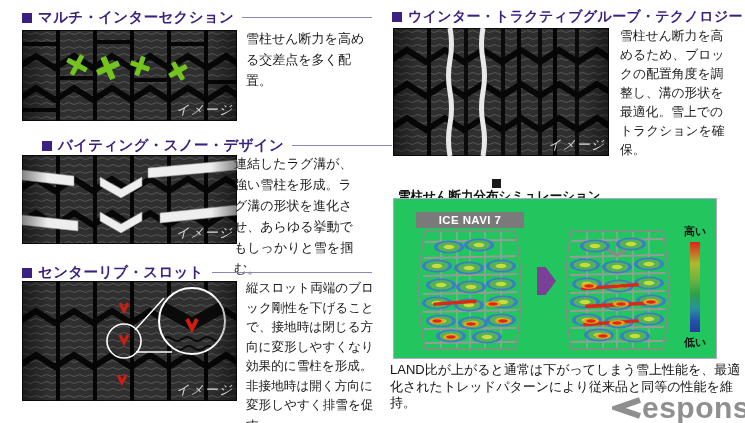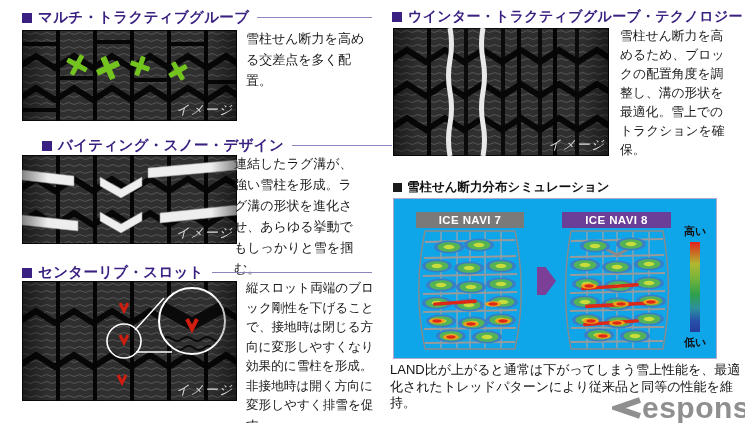--- a/index.html
+++ b/index.html
@@ -48,7 +48,7 @@
 
   <div class="sec-head" style="left:22px;top:8px;width:350px;">
     <span class="sq"></span>
-    <h2 class="sec-title">マルチ・トラクティブグルーブ</h2>
+    <h2 class="sec-title">マルチ・インターセクション</h2>
     <span class="rule"></span>
   </div>
 

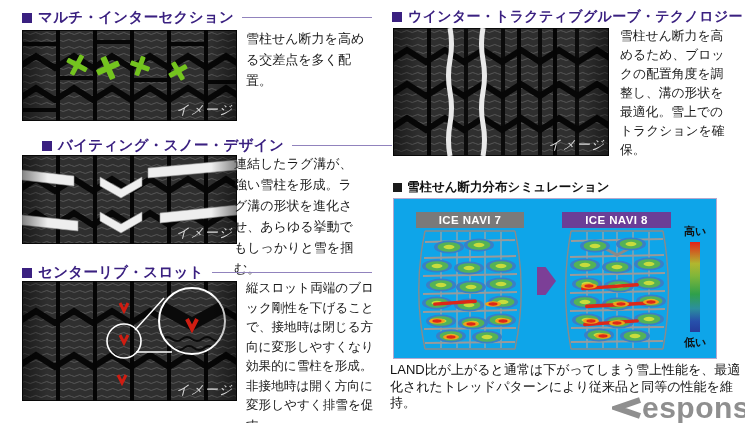--- a/index.html
+++ b/index.html
@@ -270,7 +270,7 @@
 
   <p class="desc" style="left:620px;top:26px;width:110px;font-size:12.8px;line-height:19px;">雪柱せん断力を高めるため、ブロックの配置角度を調整し、溝の形状を最適化。雪上でのトラクションを確保。</p>
 
-  <div class="sim-head" style="left:393px;top:179px;">
+  <div class="sim-head" style="left:393px;top:179px;flex-direction:column;">
     <span class="sq black"></span>
     <h3 class="sim-title">雪柱せん断力分布シミュレーション</h3>
   </div>

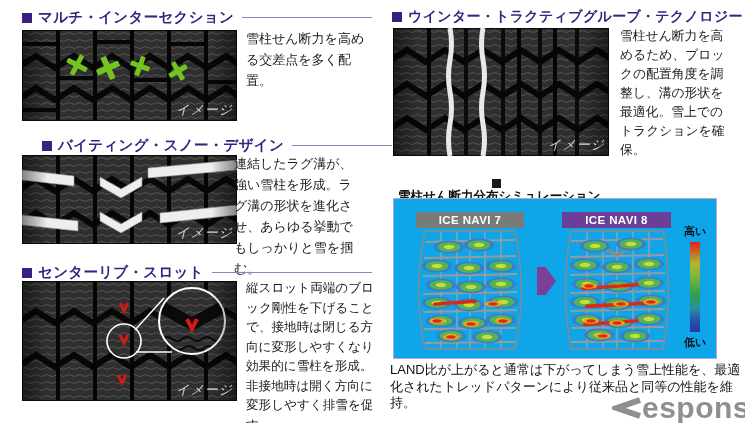--- a/index.html
+++ b/index.html
@@ -23,7 +23,7 @@
   
   .sim-head{position:absolute;display:flex;align-items:center;}
   .sim-title{margin:0 0 0 5px;font-size:12.5px;font-weight:600;color:#111;white-space:nowrap;}
-  .sim-box{position:absolute;left:393px;top:198px;width:322px;height:159px;border:1px solid #b5a8cf;background:#0ea5e9;}
+  .sim-box{position:absolute;left:393px;top:198px;width:322px;height:159px;border:1px solid #b5a8cf;background:#22c55e;}
   .navi-bar{position:absolute;height:16px;display:flex;align-items:center;justify-content:center;color:#fff;font-size:11.5px;font-weight:bold;letter-spacing:.4px;}
   .navi7{left:22px;top:13px;width:108px;background:#7a7a7a;}
   .navi8{left:168px;top:13px;width:109px;background:#6b3e97;}

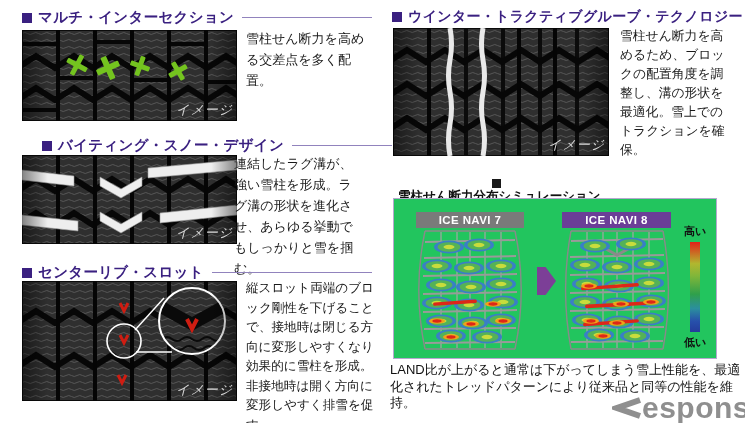--- a/index.html
+++ b/index.html
@@ -277,7 +277,6 @@
 
   <div class="sim-box">
     <div class="navi-bar navi7">ICE NAVI 7</div>
-    <div class="navi-bar navi8">ICE NAVI 8</div>
 
     <div class="sim-graphic g7">
       <svg viewBox="0 0 124 122">

